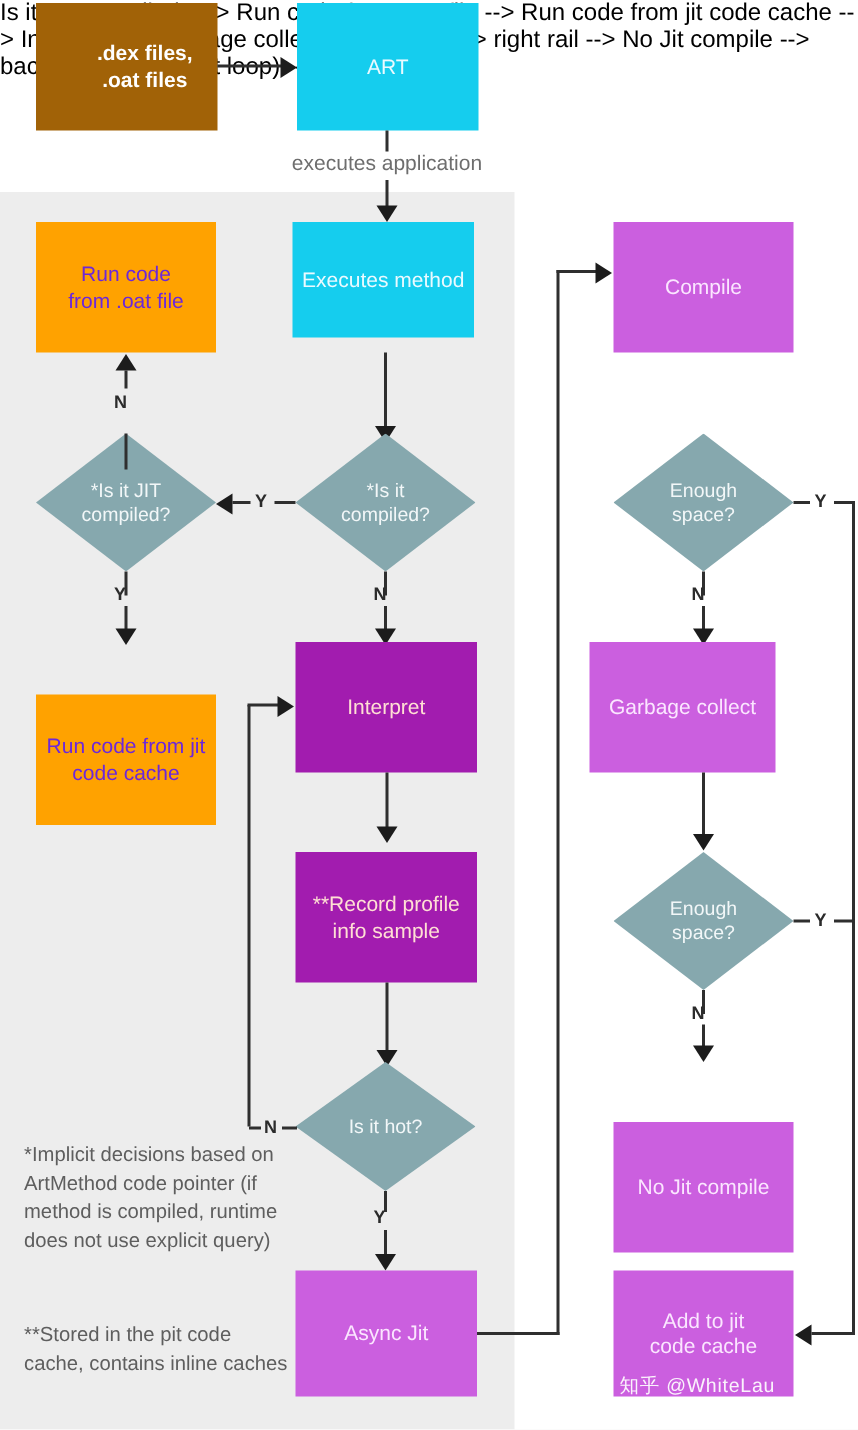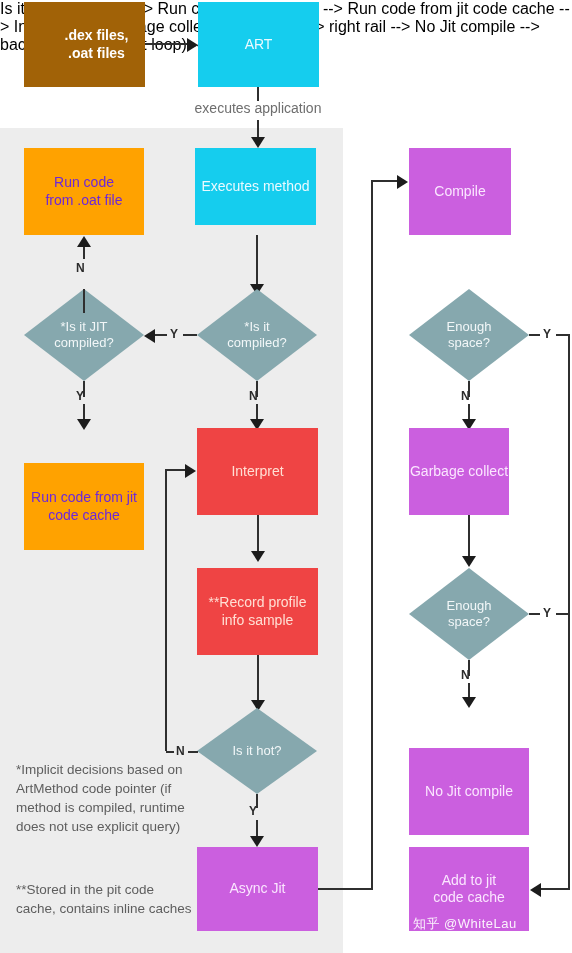--- a/index.html
+++ b/index.html
@@ -108,7 +108,7 @@
     <span class="lbl">Executes method</span>
   </div>
 
-  <div class="node n-purple" style="left:409px;top:148px;width:102px;height:87px;align-items:center;">
+  <div class="node n-purple" style="left:409px;top:148px;width:120px;height:87px;align-items:center;">
     <span class="lbl">Compile</span>
   </div>
 

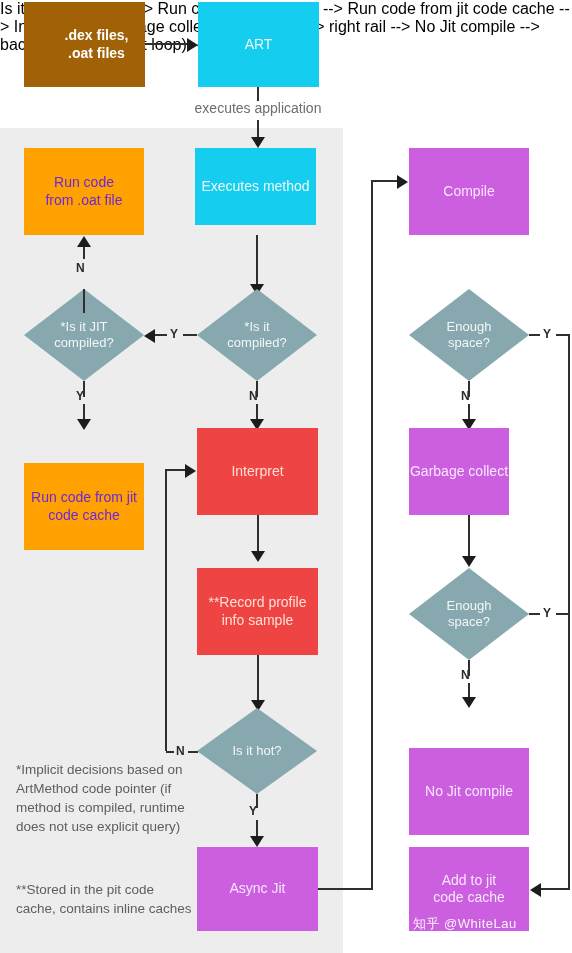--- a/index.html
+++ b/index.html
@@ -24,7 +24,7 @@
   .n-dark   {background:#a16207;color:#ffffff;font-weight:bold;font-size:14px;padding-left:24px;}
   .n-cyan   {background:#15cdee;color:#eafaff;font-size:14px;}
   .n-orange {background:#ffa200;color:#6d28d9;font-size:14px;}
-  .n-red    {background:#ef4444;color:#ffdfd4;font-size:14px;}
+  .n-red    {background:#a21caf;color:#ffdfd4;font-size:14px;}
   .n-purple {background:#cb5fdf;color:#fbe6ff;font-size:14px;}
 
   

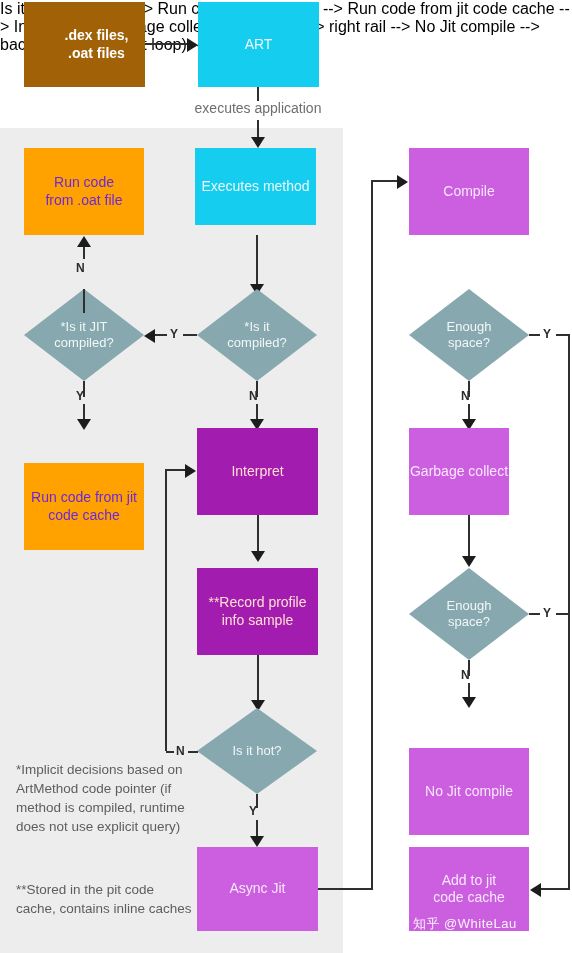--- a/index.html
+++ b/index.html
@@ -181,7 +181,7 @@
     <span class="lbl">Interpret</span>
   </div>
 
-  <div class="node n-purple" style="left:409px;top:428px;width:100px;height:87px;align-items:center;">
+  <div class="node n-purple" style="left:393px;top:428px;width:124px;height:87px;align-items:center;">
     <span class="lbl">Garbage collect</span>
   </div>
 

